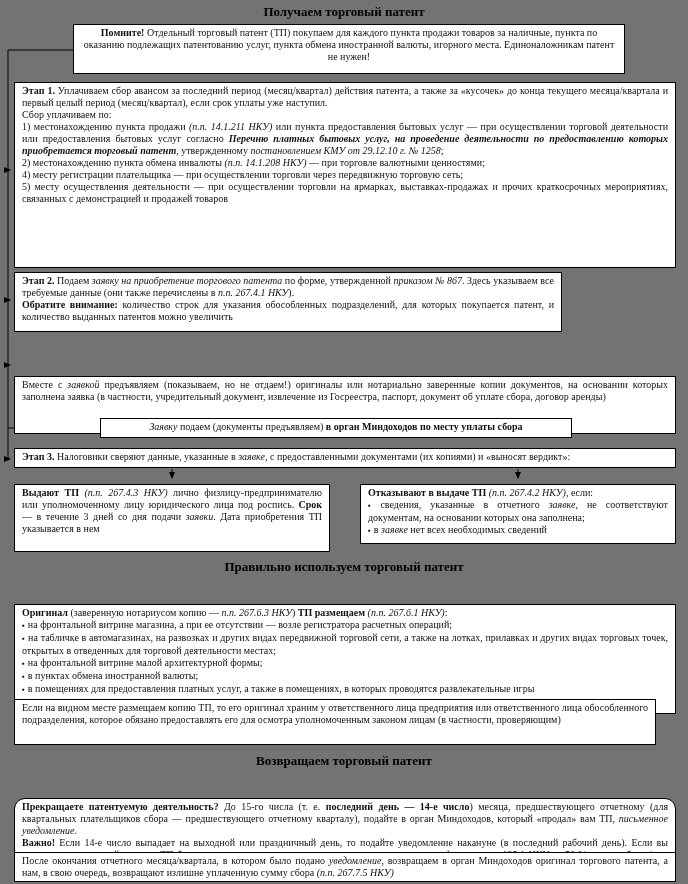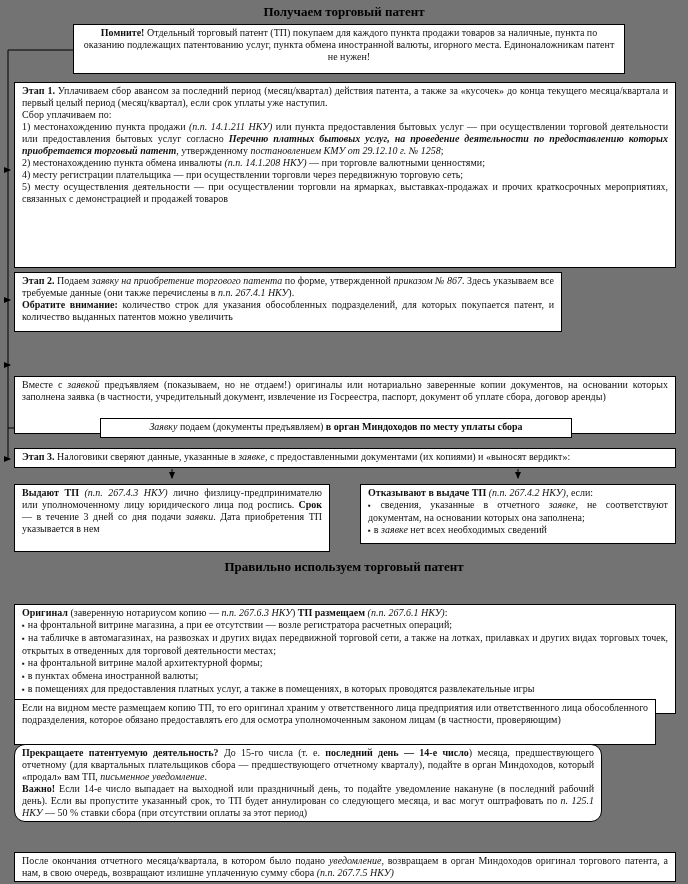--- a/index.html
+++ b/index.html
@@ -104,7 +104,7 @@
 
   <div class="sec-title" style="top:753px;">Возвращаем торговый патент</div>
 
-  <div class="box" style="left:14px;top:744px;width:588px;min-height:78px;border-radius:11px;">
+  <div class="box" style="left:14px;top:798px;width:662px;min-height:78px;border-radius:11px;">
     <p><span style="font-weight: bold;">Прекращаете патентуемую деятельность?</span><span> До 15-го числа (т. е. </span><span style="font-weight: bold;">последний день — 14-е число</span><span>) месяца, предшествующего отчетному (для квартальных плательщиков сбора — предшествующего отчетному кварталу), подайте в орган Миндоходов, который «продал» вам ТП, </span><span style="font-style: italic;">письменное уведомление</span><span>.</span></p>
     <p><span style="font-weight: bold;">Важно!</span><span> Если 14-е число выпадает на выходной или праздничный день, то подайте уведомление накануне (в последний рабочий день). Если вы пропустите указанный срок, то ТП будет аннулирован со следующего месяца, и вас могут оштрафовать по </span><span style="font-style: italic;">п. 125.1 НКУ</span><span> — 50 % ставки сбора (при отсутствии оплаты за этот период)</span></p>
   </div>

